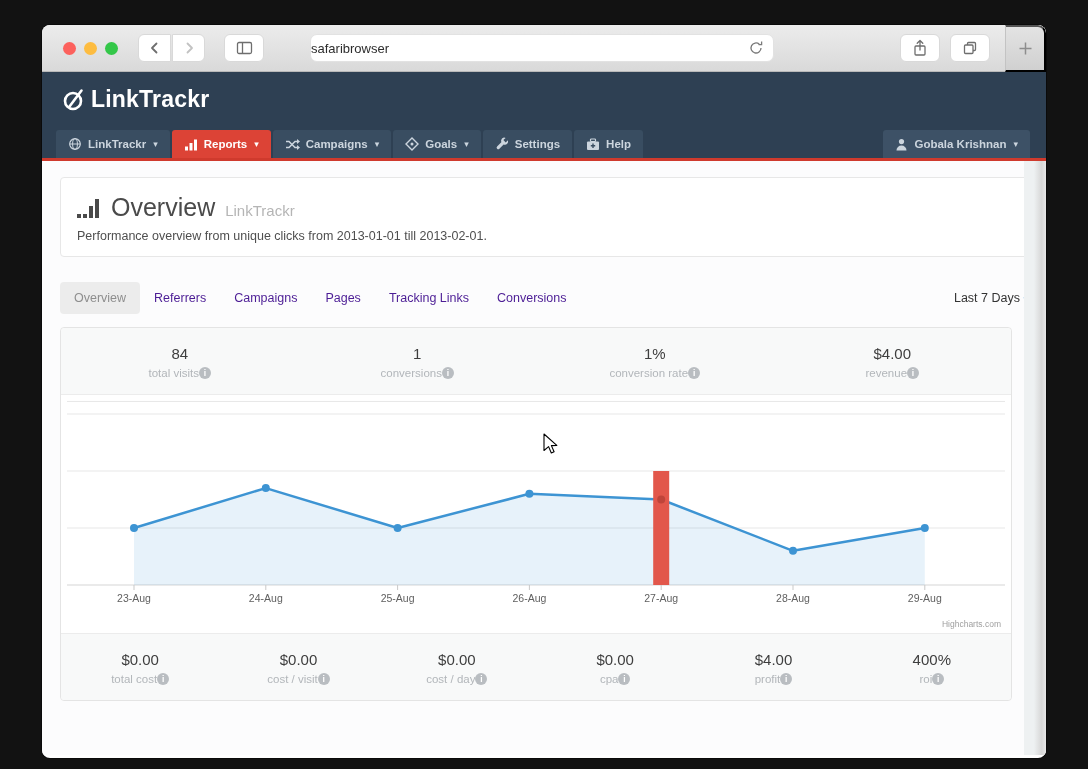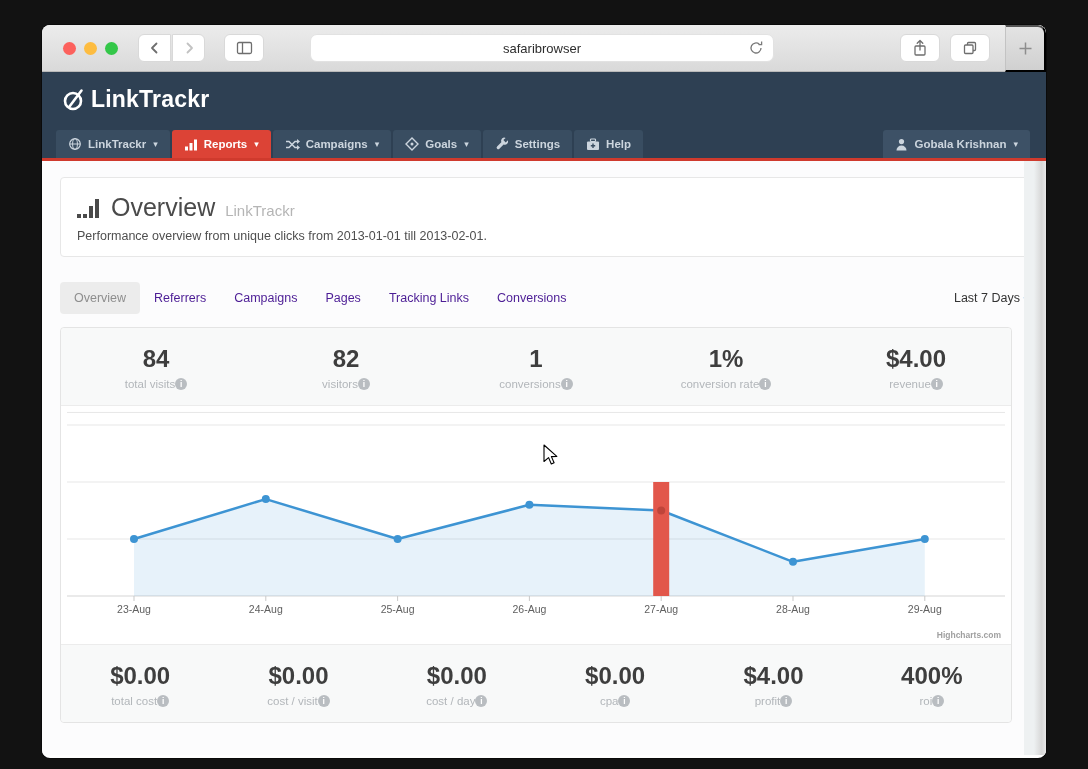--- a/index.html
+++ b/index.html
@@ -23,7 +23,7 @@
   .btn-fwd  { left:130px; width:33px; border-radius:0 6px 6px 0; color:#c2c2c2; }
   .btn-side { left:182px; width:40px; }
   .url-field { position:absolute; left:268px; top:9px; width:464px; height:28px; background:#fff;
-               border:1px solid #e2e2e2; border-radius:7px; display:flex; align-items:center; justify-content:center; }
+               border:1px solid #e2e2e2; border-radius:7px; display:flex; align-items:center; }
   .url-text { font-size:13px; color:#2d2d2d; }
   .reload { position:absolute; right:9px; top:5px; color:#7a7a7a; background:none; border:none; }
   .btn-share { left:858px; width:40px; }

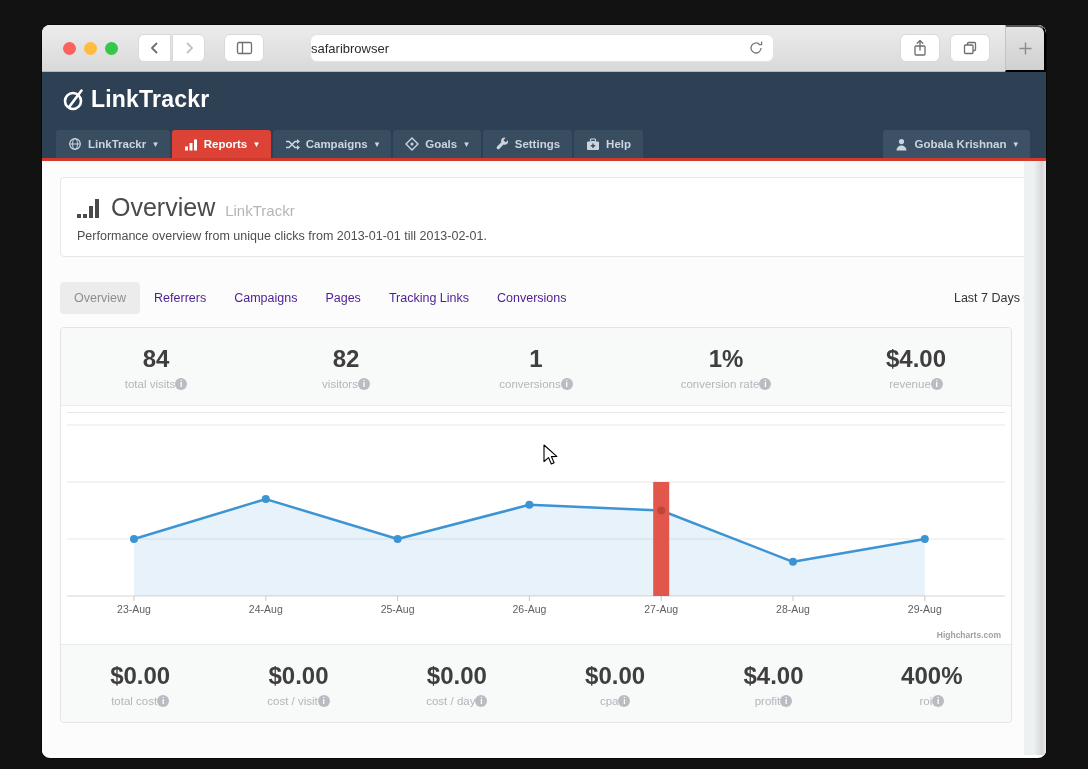--- a/index.html
+++ b/index.html
@@ -68,7 +68,7 @@
   .stats-row.top { border-bottom:1px solid #ececec; border-radius:4px 4px 0 0; }
   .stats-row.bottom { border-top:1px solid #ececec; border-radius:0 0 4px 4px; }
   .stat { flex:1; text-align:center; }
-  .stat-value { font-size:24px; font-weight:bold; color:#3e3e3e; }
+  .stat-value { font-size:15px; font-weight:normal; color:#3e3e3e; }
   .stat-label { font-size:11.5px; color:#b2b6ba; margin-top:5px; display:flex; justify-content:center; align-items:center; gap:0; }
   .info { display:inline-block; width:12px; height:12px; border-radius:50%; background:#b9bdc1; color:#fff;
           font-size:8.5px; line-height:12px; text-align:center; font-weight:bold; font-style:normal; }

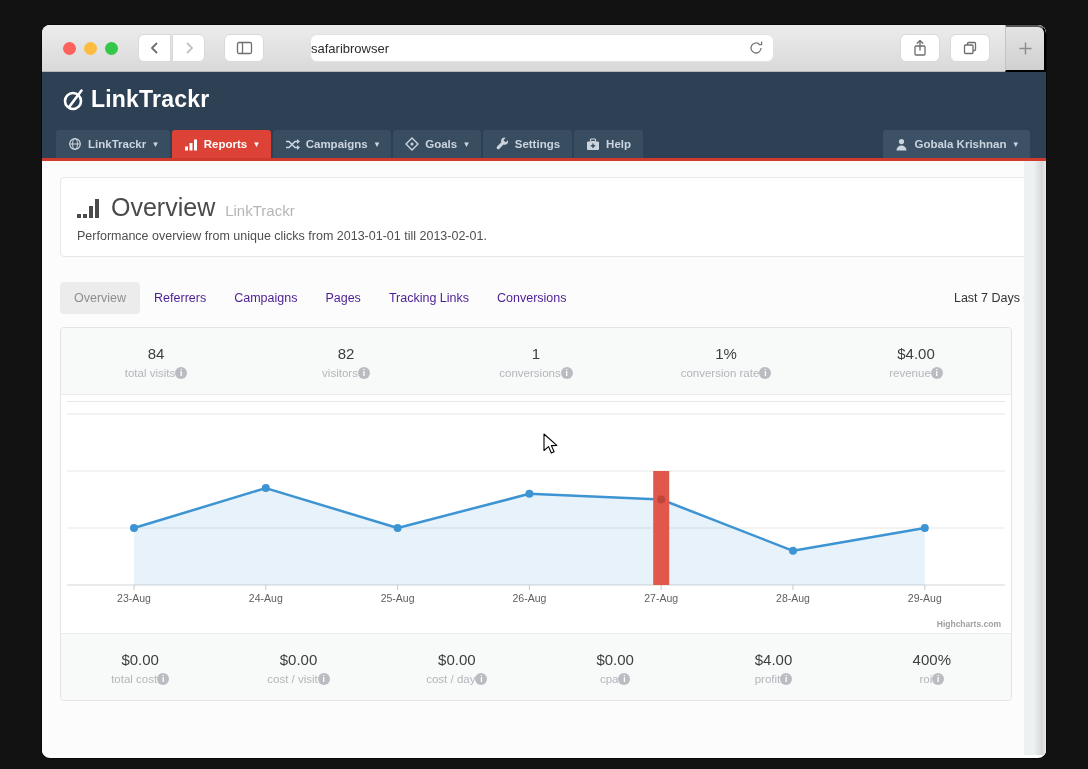--- a/index.html
+++ b/index.html
@@ -243,13 +243,6 @@
           <div class="stat-value">84</div>
           <div class="stat-label">
               <span>total visits</span>
-              <i class="info"></i>
-            </div>
-        </div>
-        <div class="stat">
-          <div class="stat-value">82</div>
-          <div class="stat-label">
-              <span>visitors</span>
               <i class="info"></i>
             </div>
         </div>

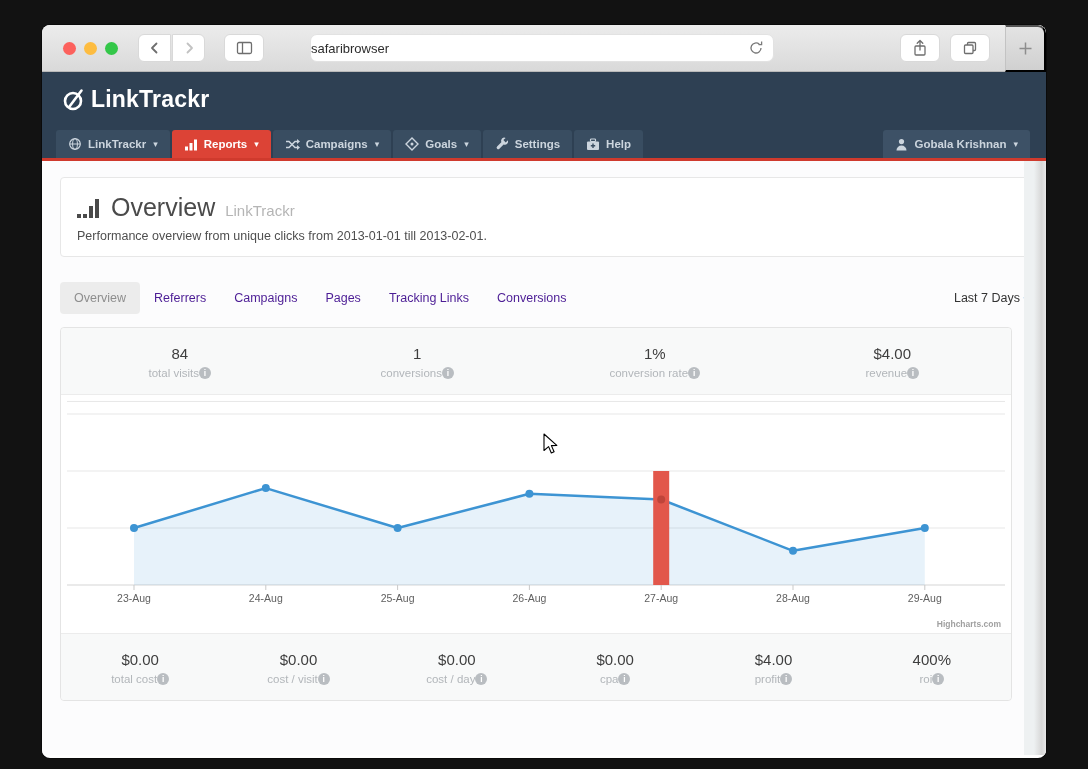--- a/index.html
+++ b/index.html
@@ -76,7 +76,7 @@
 
   .chart-wrap { position:relative; height:238px; }
   .chart-wrap svg.main { display:block; }
-  .credit { position:absolute; right:10px; bottom:4px; font-size:8.5px; color:#a0a0a0;font-weight:bold; }
+  .credit { position:absolute; right:10px; bottom:4px; font-size:8.5px; color:#a0a0a0; }
   .cursor { position:absolute; left:482px; top:38px; }
 
   svg text { font-family:"Liberation Sans", sans-serif; }

